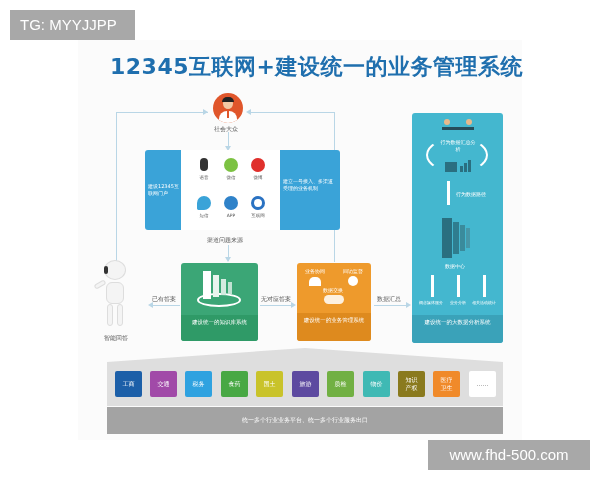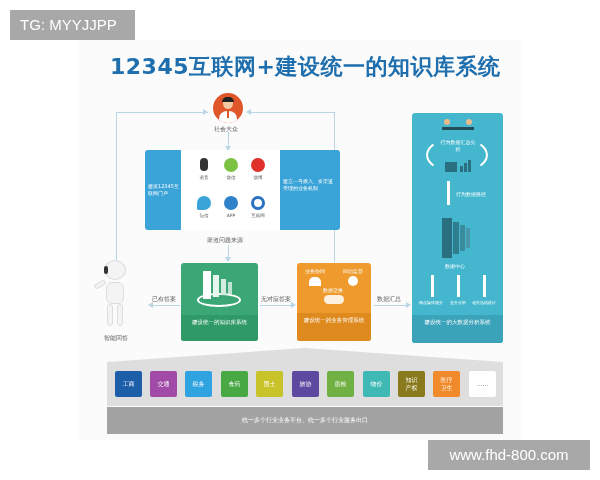--- a/index.html
+++ b/index.html
@@ -31,7 +31,7 @@
 <div class="wm" style="left:10px;top:10px;width:125px;height:30px;font-size:15px;line-height:30px;padding-left:10px;">TG: MYYJJPP</div>
 <div class="wm" style="left:428px;top:440px;width:162px;height:30px;font-size:15px;line-height:30px;text-align:center;">www.fhd-800.com</div>
 
-<div class="title">12345互联网+建设统一的知识库系统</div>
+<div class="title">12345互联网+建设统一的业务管理系统</div>
 
 <div class="line" style="left:116px;top:112px;width:92px;height:1px;"></div>
 <div class="line" style="left:116px;top:112px;width:1px;height:150px;"></div>

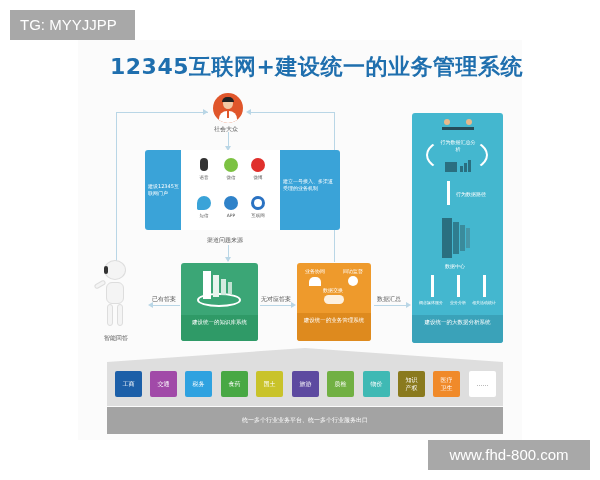--- a/index.html
+++ b/index.html
@@ -29,7 +29,7 @@
 <div class="canvas"></div>
 
 <div class="wm" style="left:10px;top:10px;width:125px;height:30px;font-size:15px;line-height:30px;padding-left:10px;">TG: MYYJJPP</div>
-<div class="wm" style="left:428px;top:440px;width:162px;height:30px;font-size:15px;line-height:30px;text-align:center;">www.fhd-800.com</div>
+<div class="wm" style="left:428px;top:440px;width:162px;height:30px;font-size:15px;line-height:30px;text-align:center;">www.fhd-500.com</div>
 
 <div class="title">12345互联网+建设统一的业务管理系统</div>
 

